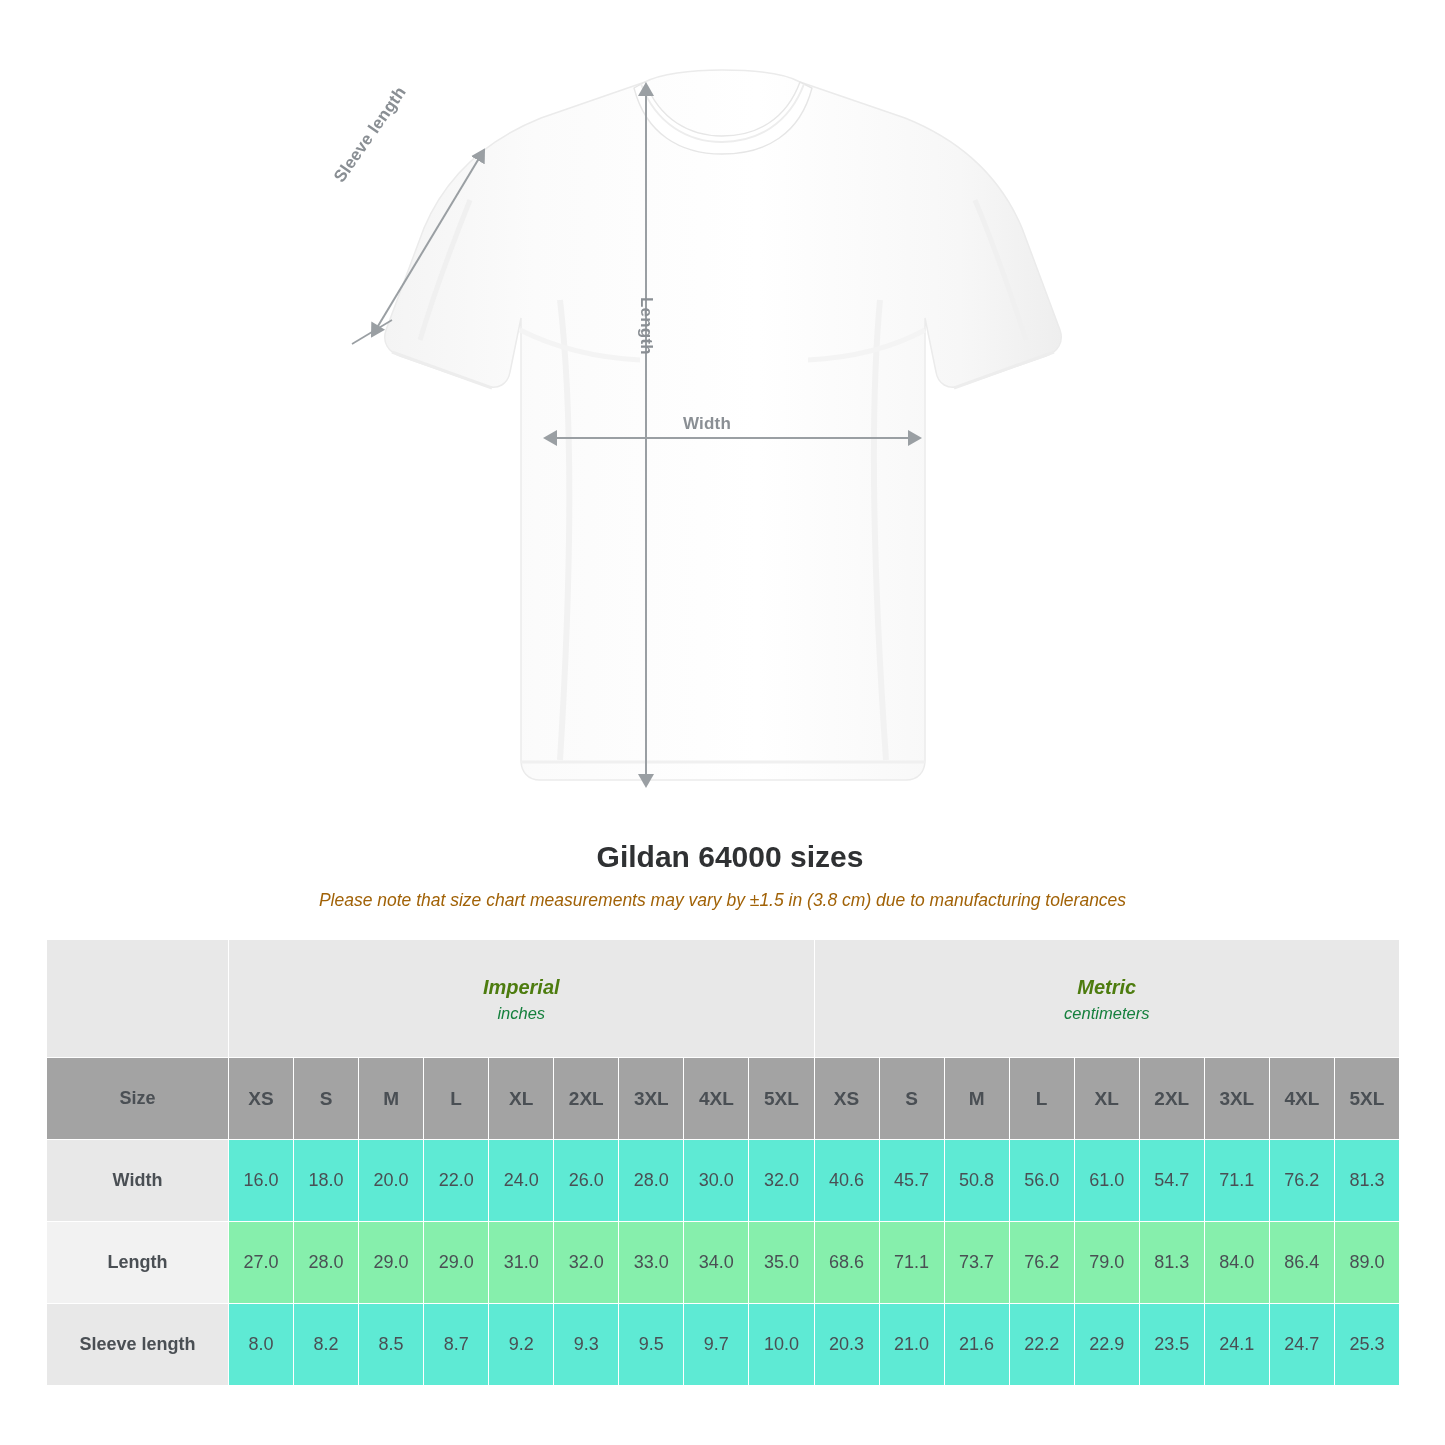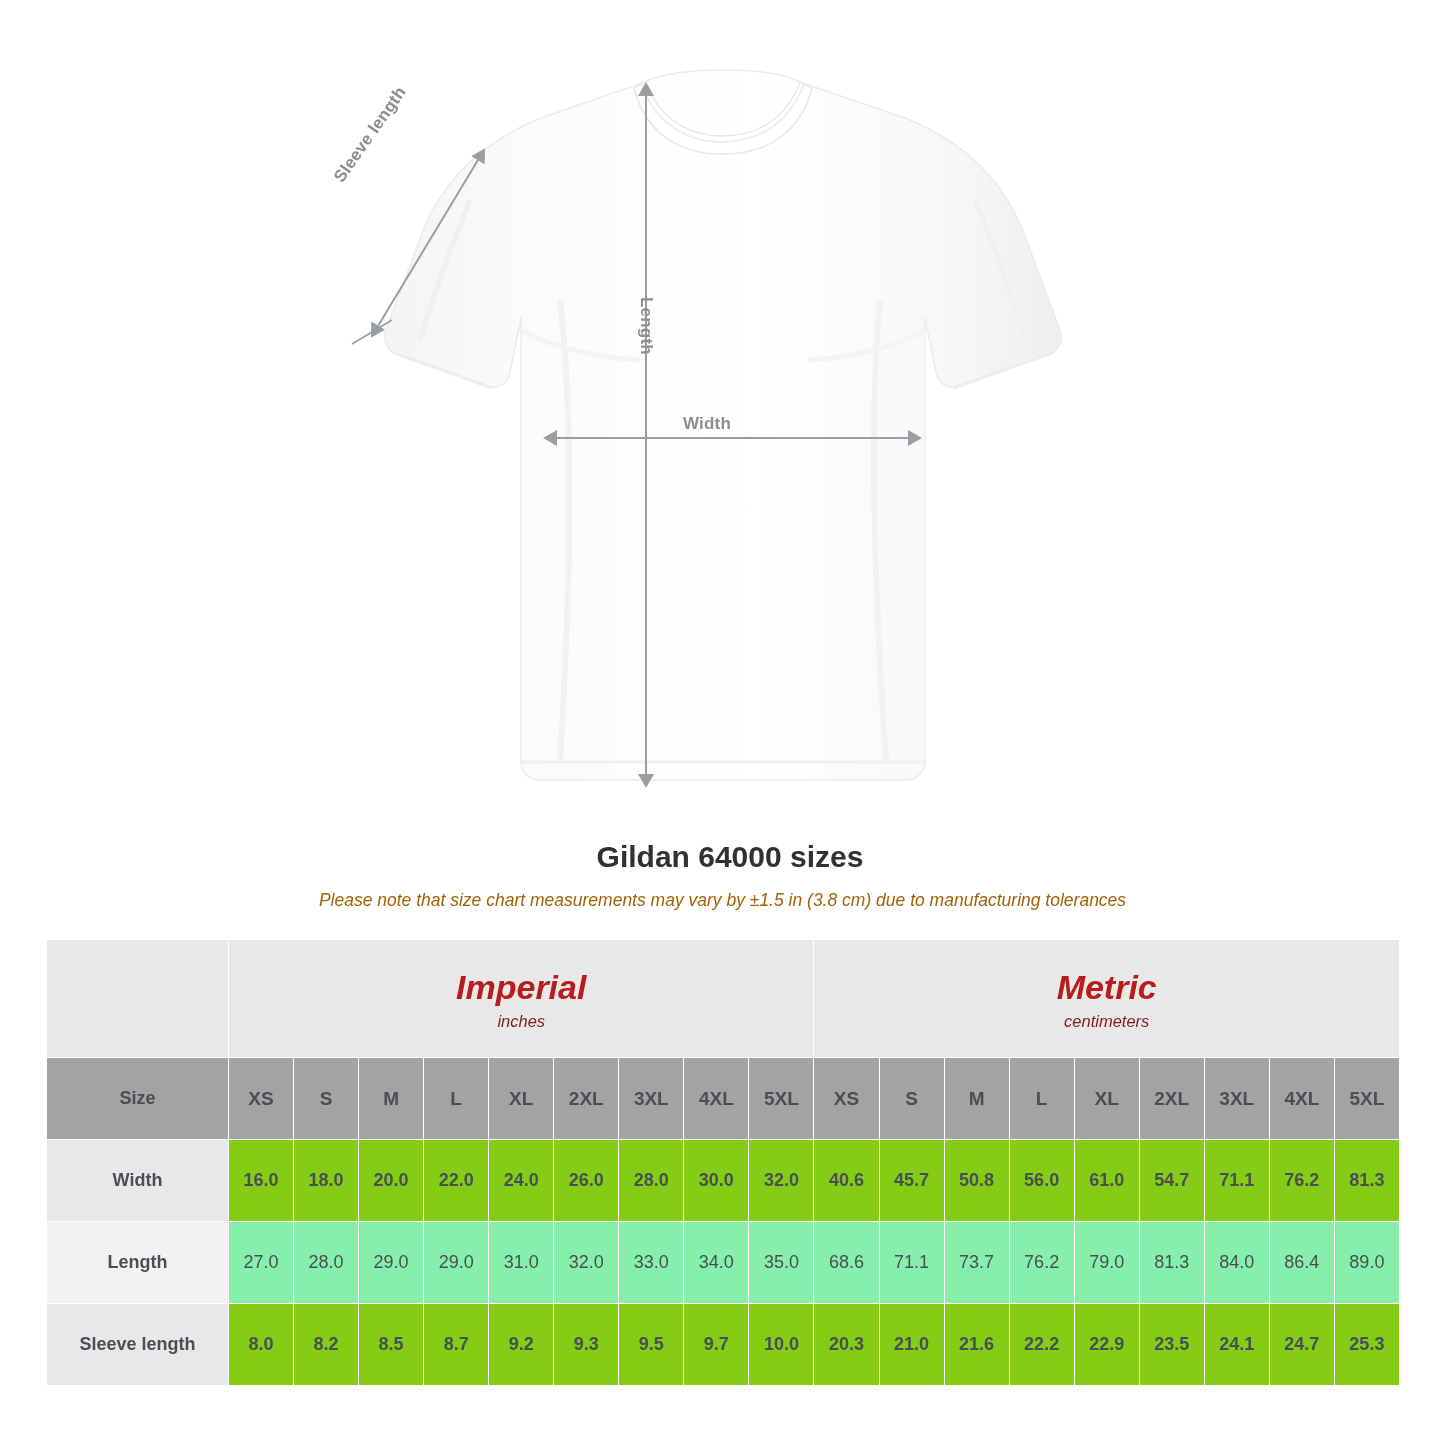--- a/index.html
+++ b/index.html
@@ -96,10 +96,10 @@
     padding: 0;
   }
   .unit-name {
-    font-size: 34px;
+    font-size: 20px;
     font-style: italic;
     font-weight: bold;
-    color: #b91c1c;
+    color: #4d7c0f;
     line-height: 1.25;
   }
   .unit-sub {

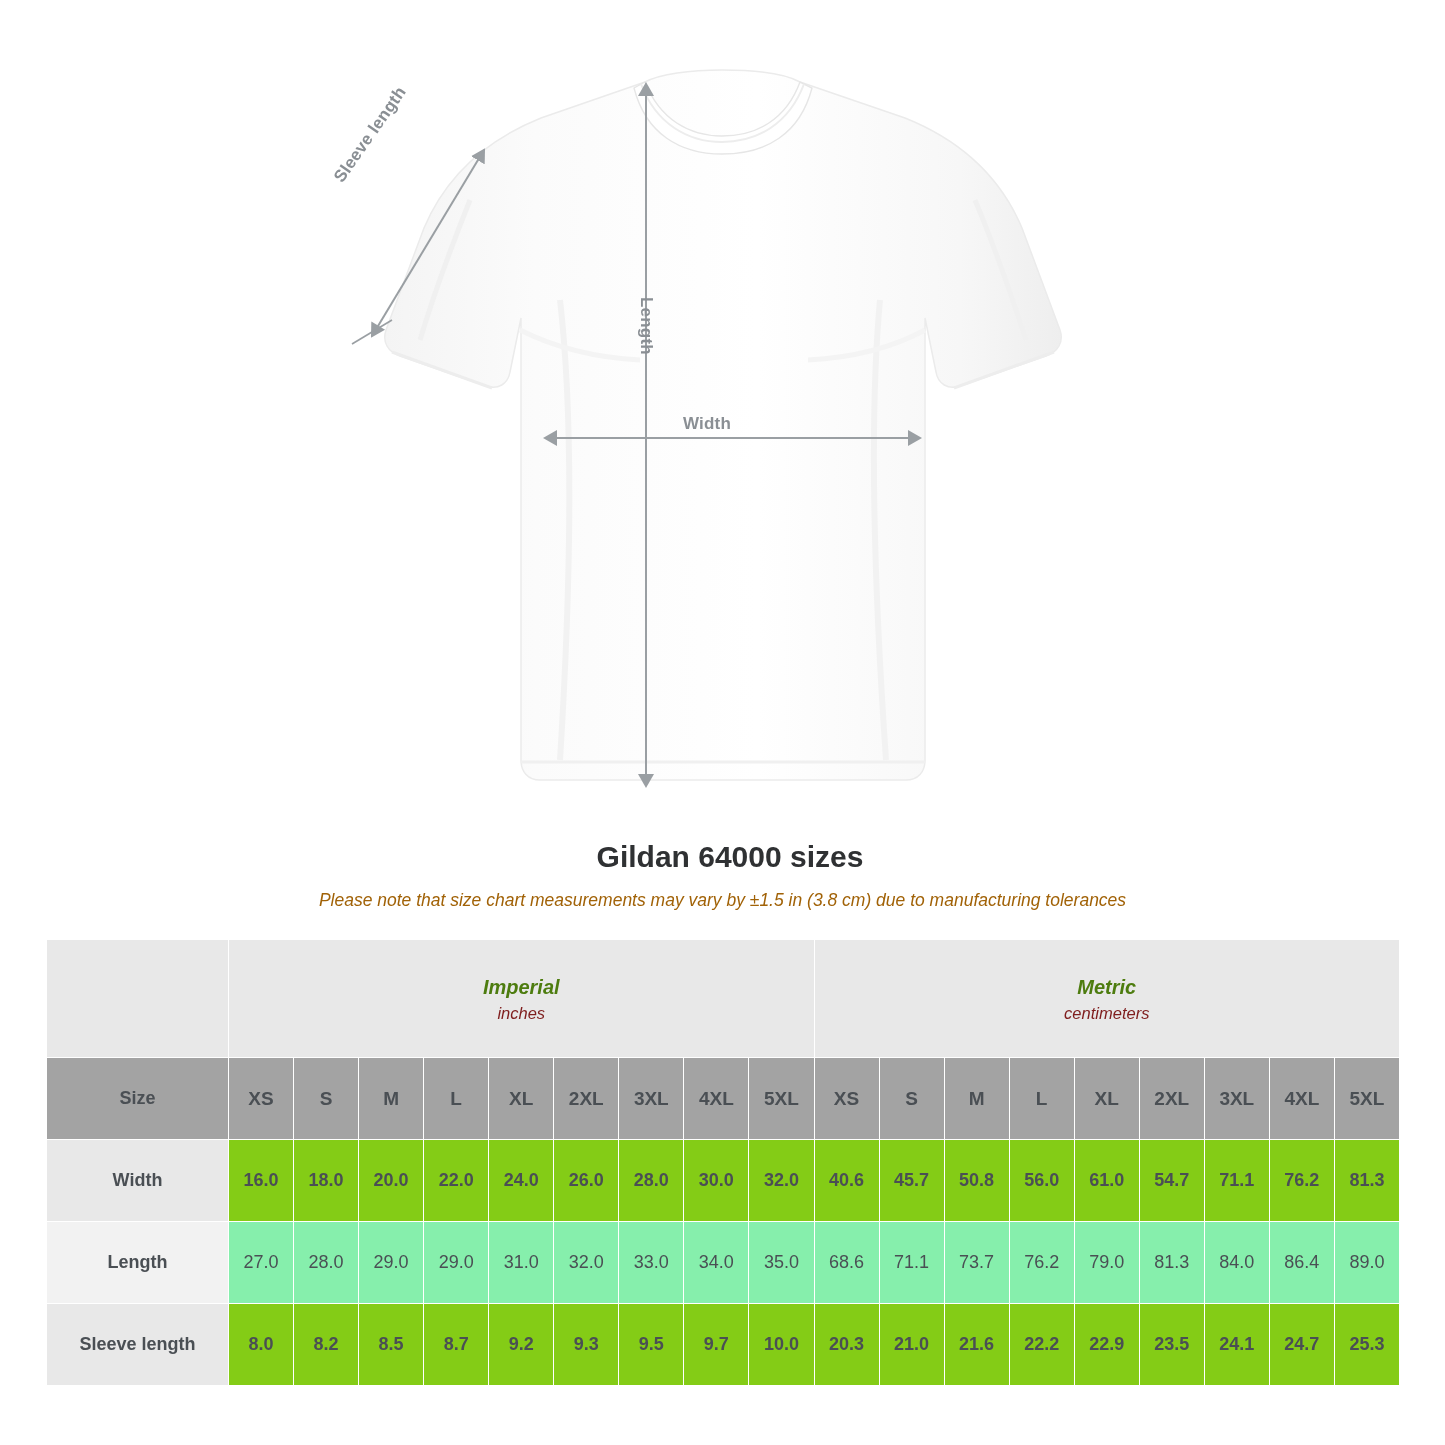--- a/index.html
+++ b/index.html
@@ -105,7 +105,7 @@
   .unit-sub {
     font-size: 16.5px;
     font-style: italic;
-    color: #7f1d1d;
+    color: #15803d;
     margin-top: 4px;
   }
   .blank-unit { background: #e8e8e8; }

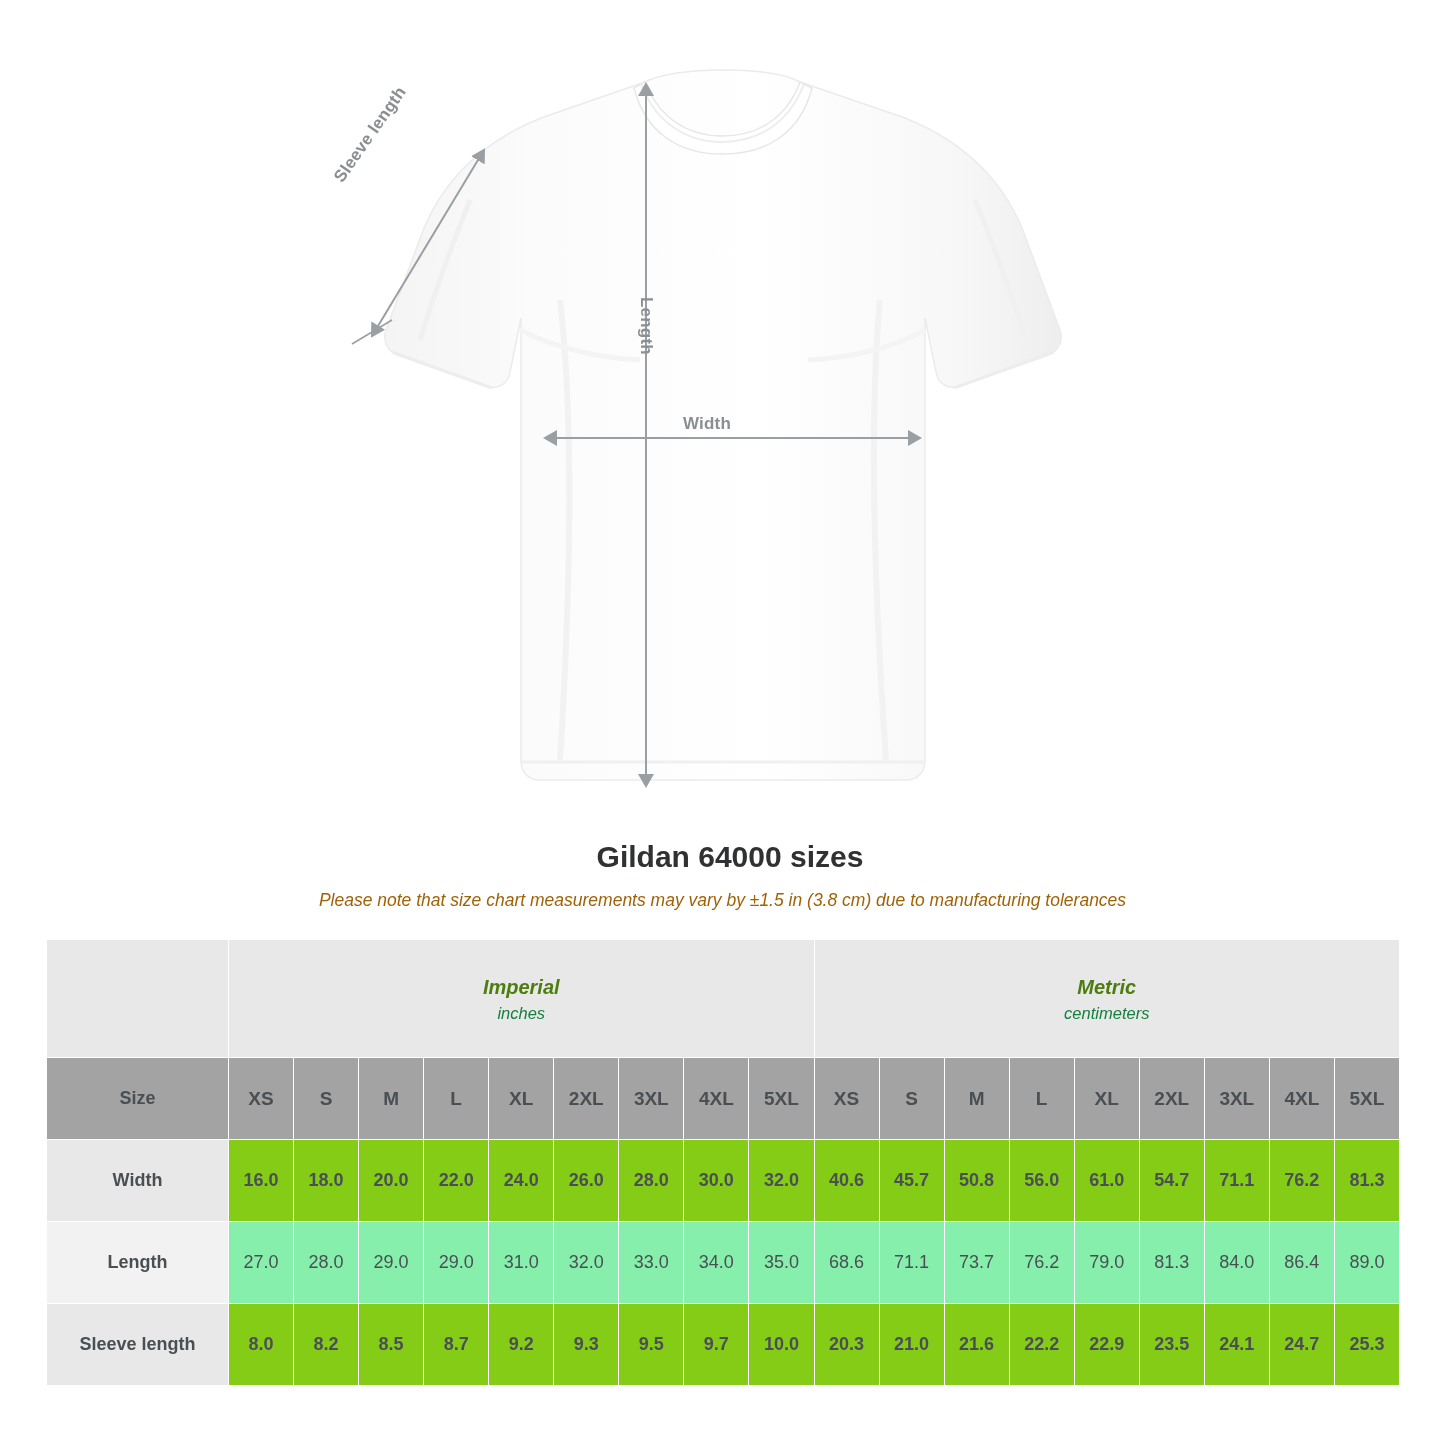--- a/index.html
+++ b/index.html
@@ -133,7 +133,7 @@
     height: 82px;
   }
   .head-row-bg td { background: #a3a3a3; }
-  .row-alt td.data-cell { background: #84cc16; font-weight: bold; }
+  .row-alt td.data-cell { background: #5eead4; }
 </style>
 </head>
 <body>

